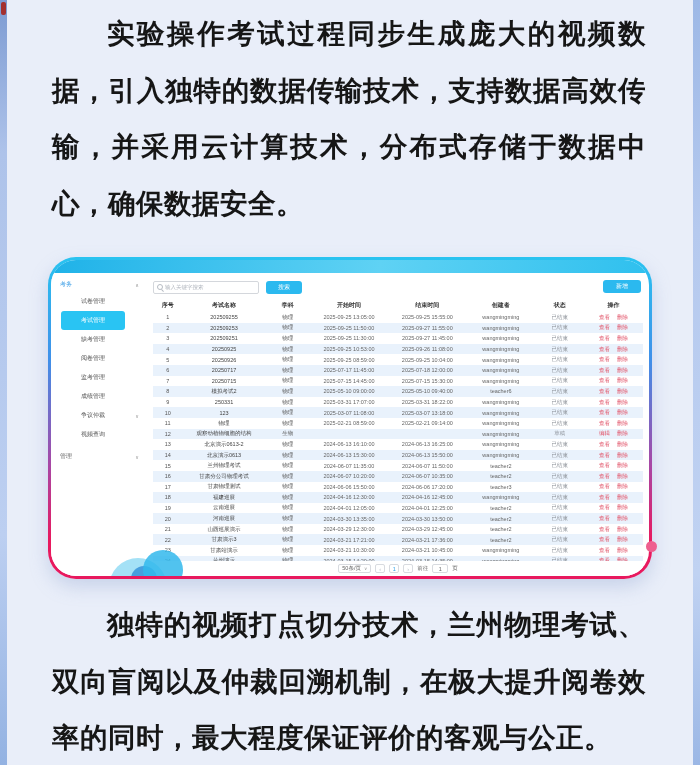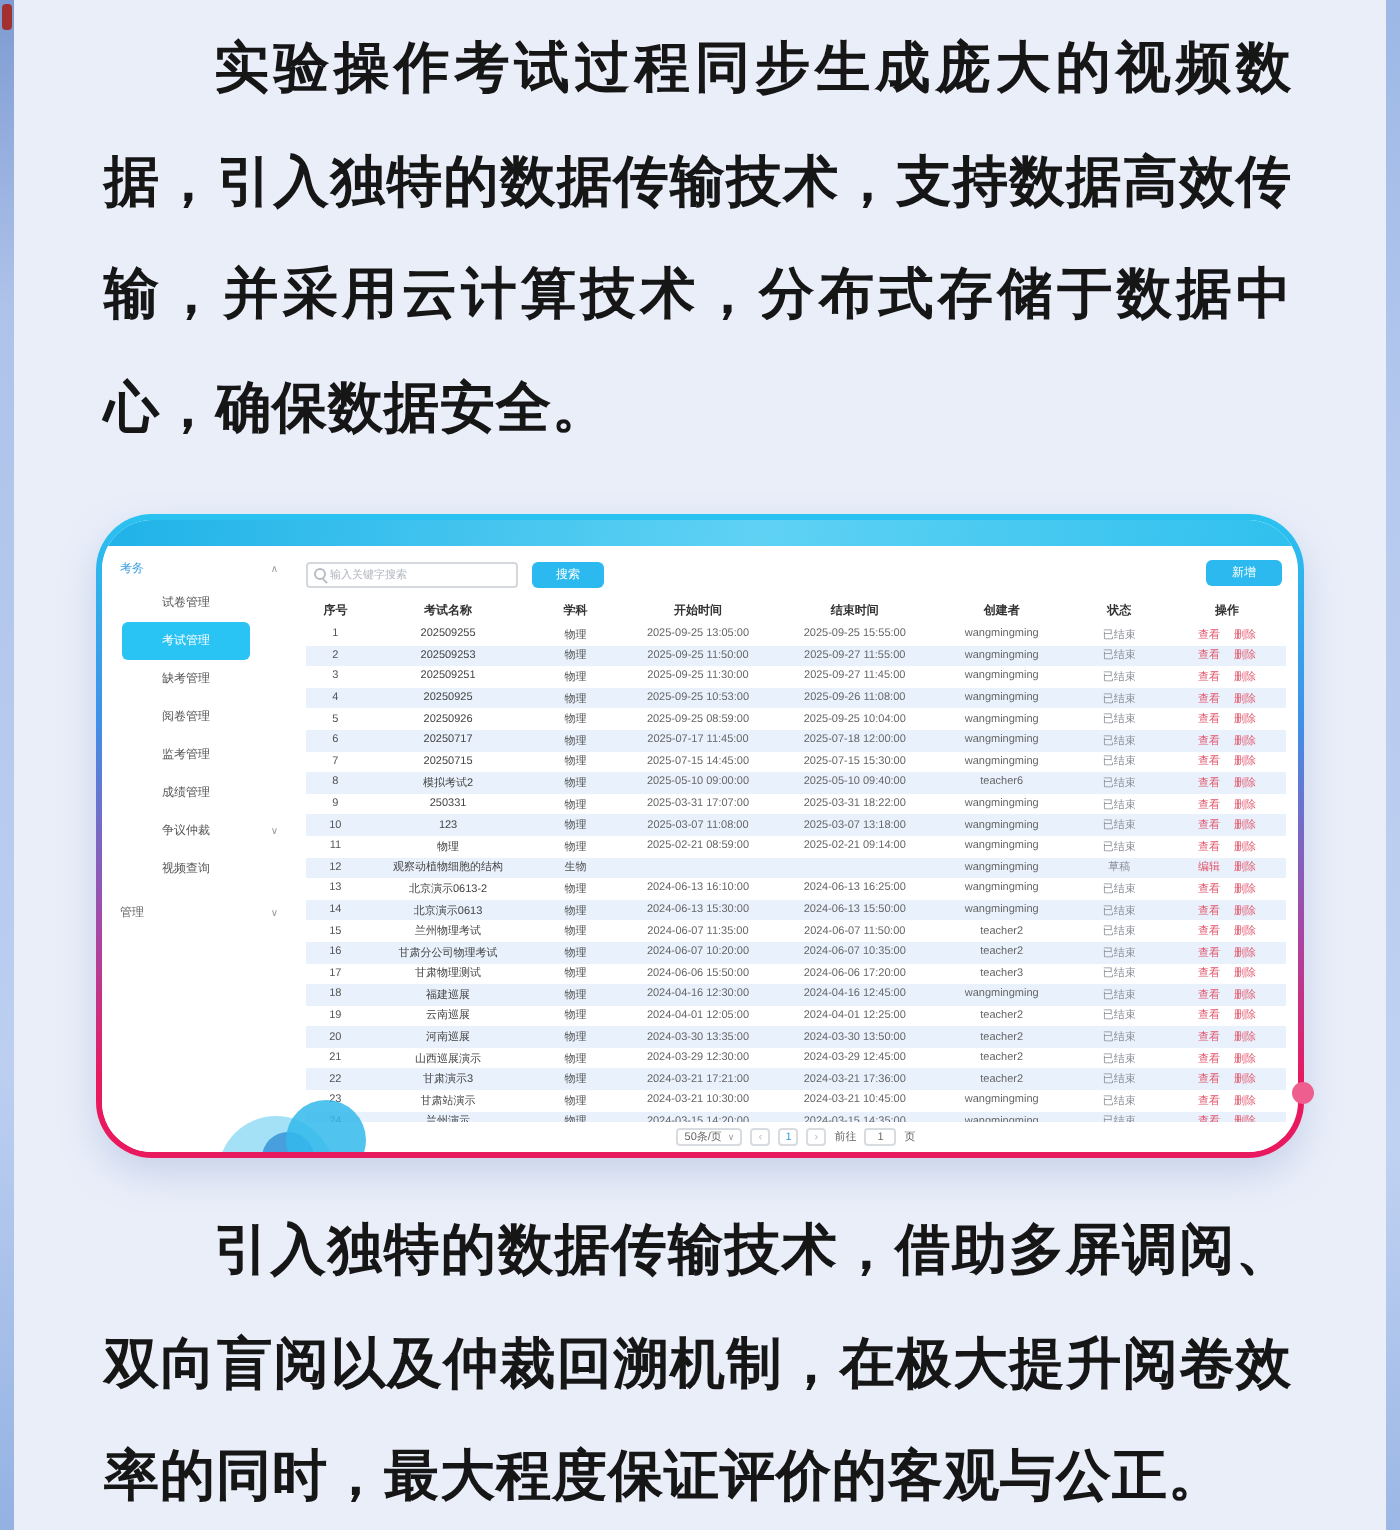--- a/index.html
+++ b/index.html
@@ -508,6 +508,6 @@
   <div class="pink-dot"></div>
 </div>
 
-<p class="para" id="para-bottom">引入独特的数据传输技术，借助多屏调阅、双向盲阅以及仲裁回溯机制，在极大提升阅卷效率的同时，最大程度保证评价的客观与公正。</p>
+<p class="para" id="para-bottom">独特的视频打点切分技术，兰州物理考试、双向盲阅以及仲裁回溯机制，在极大提升阅卷效率的同时，最大程度保证评价的客观与公正。</p>
 
 </body></html>

